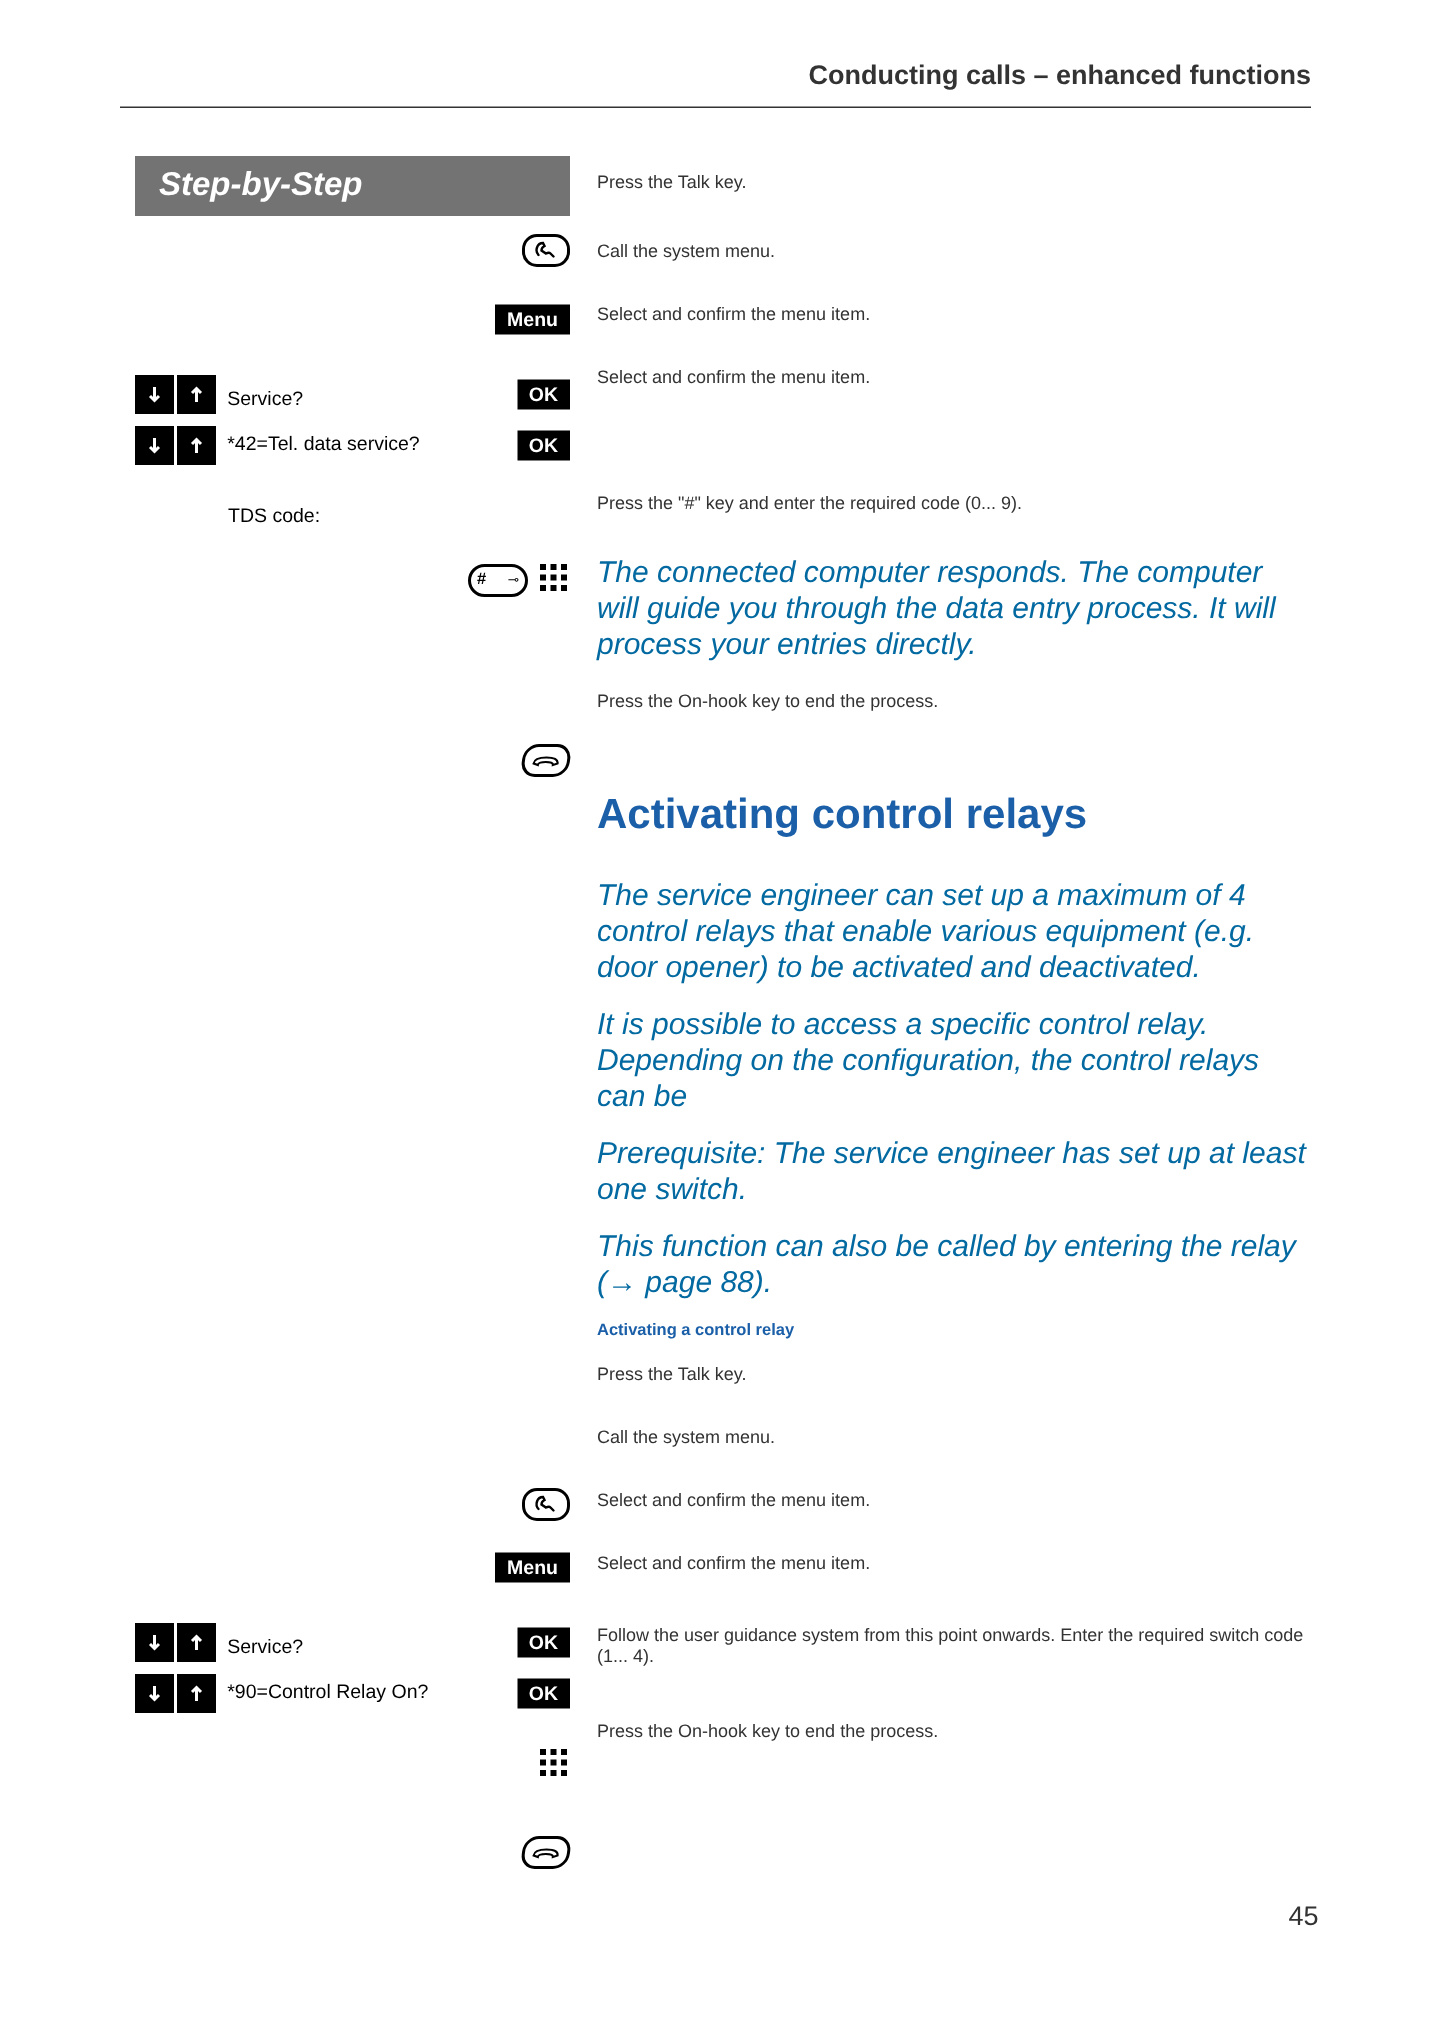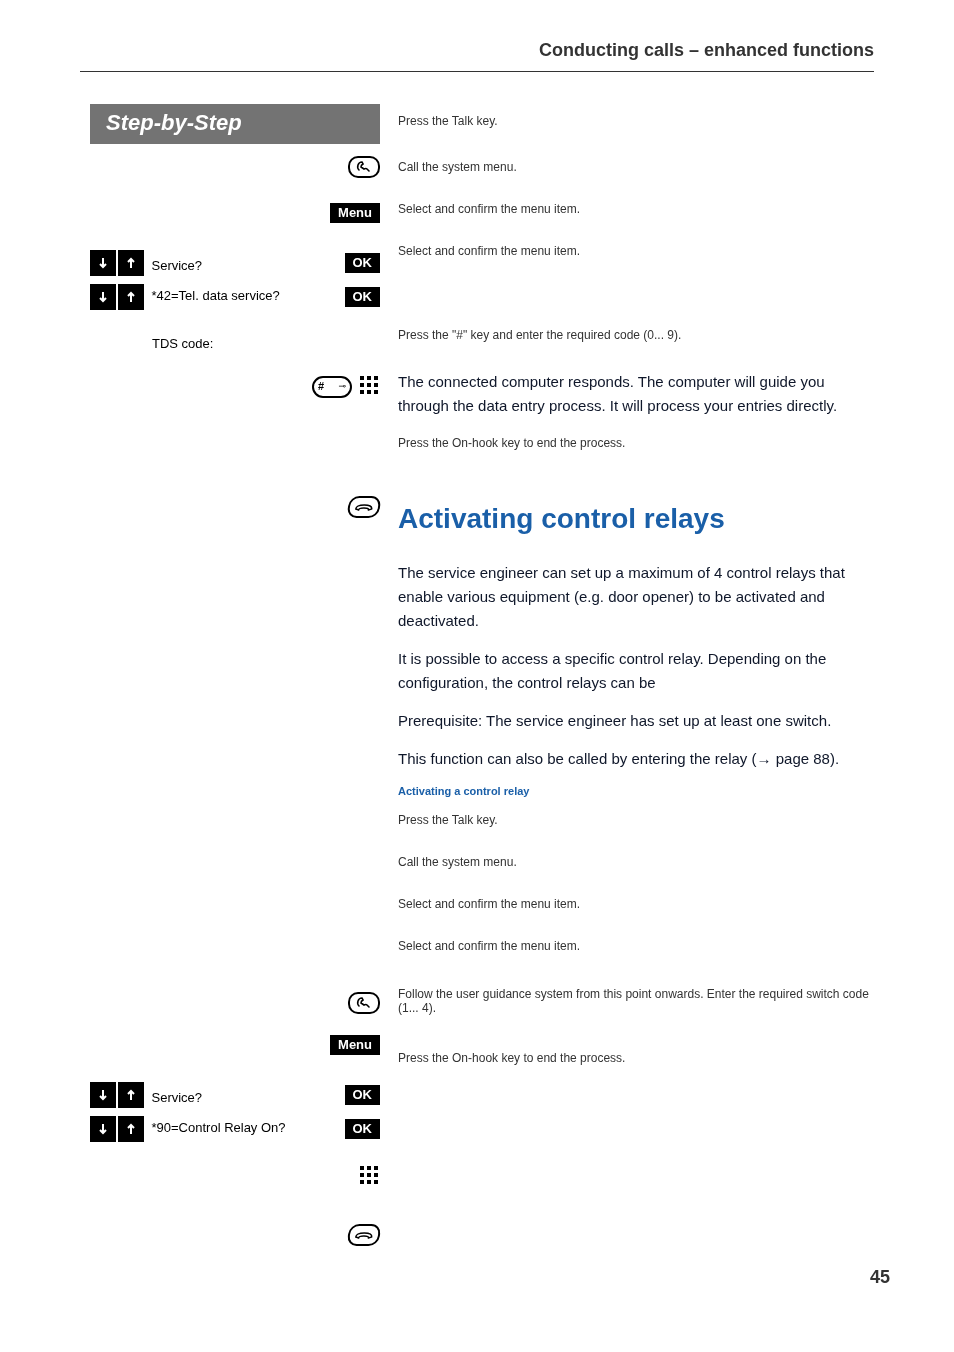--- a/index.html
+++ b/index.html
@@ -130,10 +130,11 @@
       margin: 14px 0 16px 0;
     }
     .body-text {
-      font-size: 15px;
-      color: #0f172a;
+      font-size: 20px;
+      color: #0369a1;
       line-height: 24px;
       margin-bottom: 14px;
+      font-style: italic;
     }
     .bullets {
       list-style: disc;

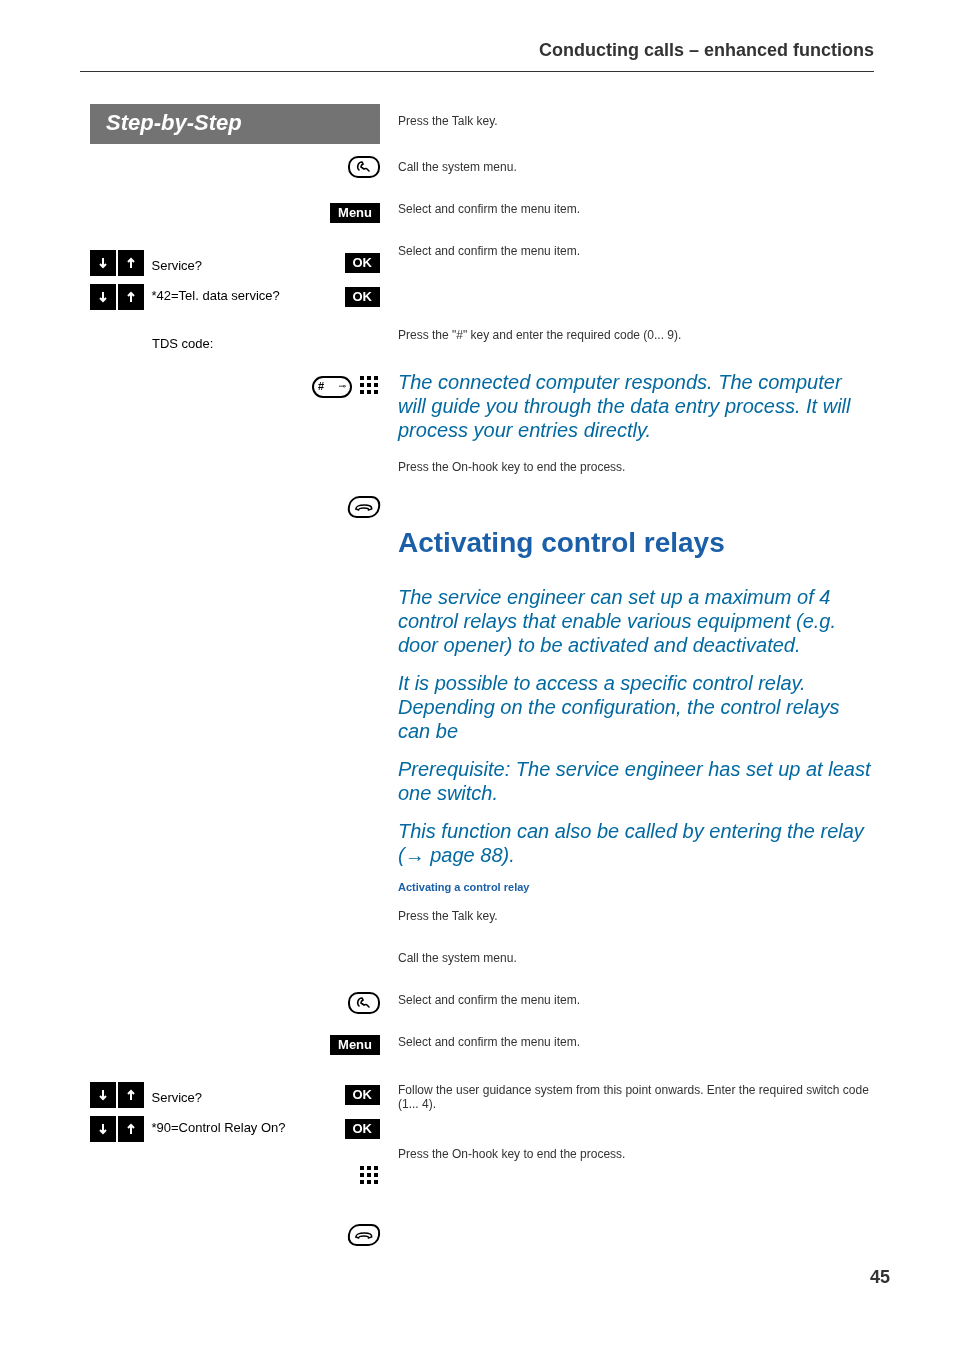--- a/index.html
+++ b/index.html
@@ -143,9 +143,9 @@
     .page-num {
       position: absolute;
       bottom: 64px;
-      right: 64px;
+      right: 75px;
       font-size: 18px;
-      font-weight: bold;
+      font-weight: normal;
       color: #333;
     }
     .arrow-ref {

